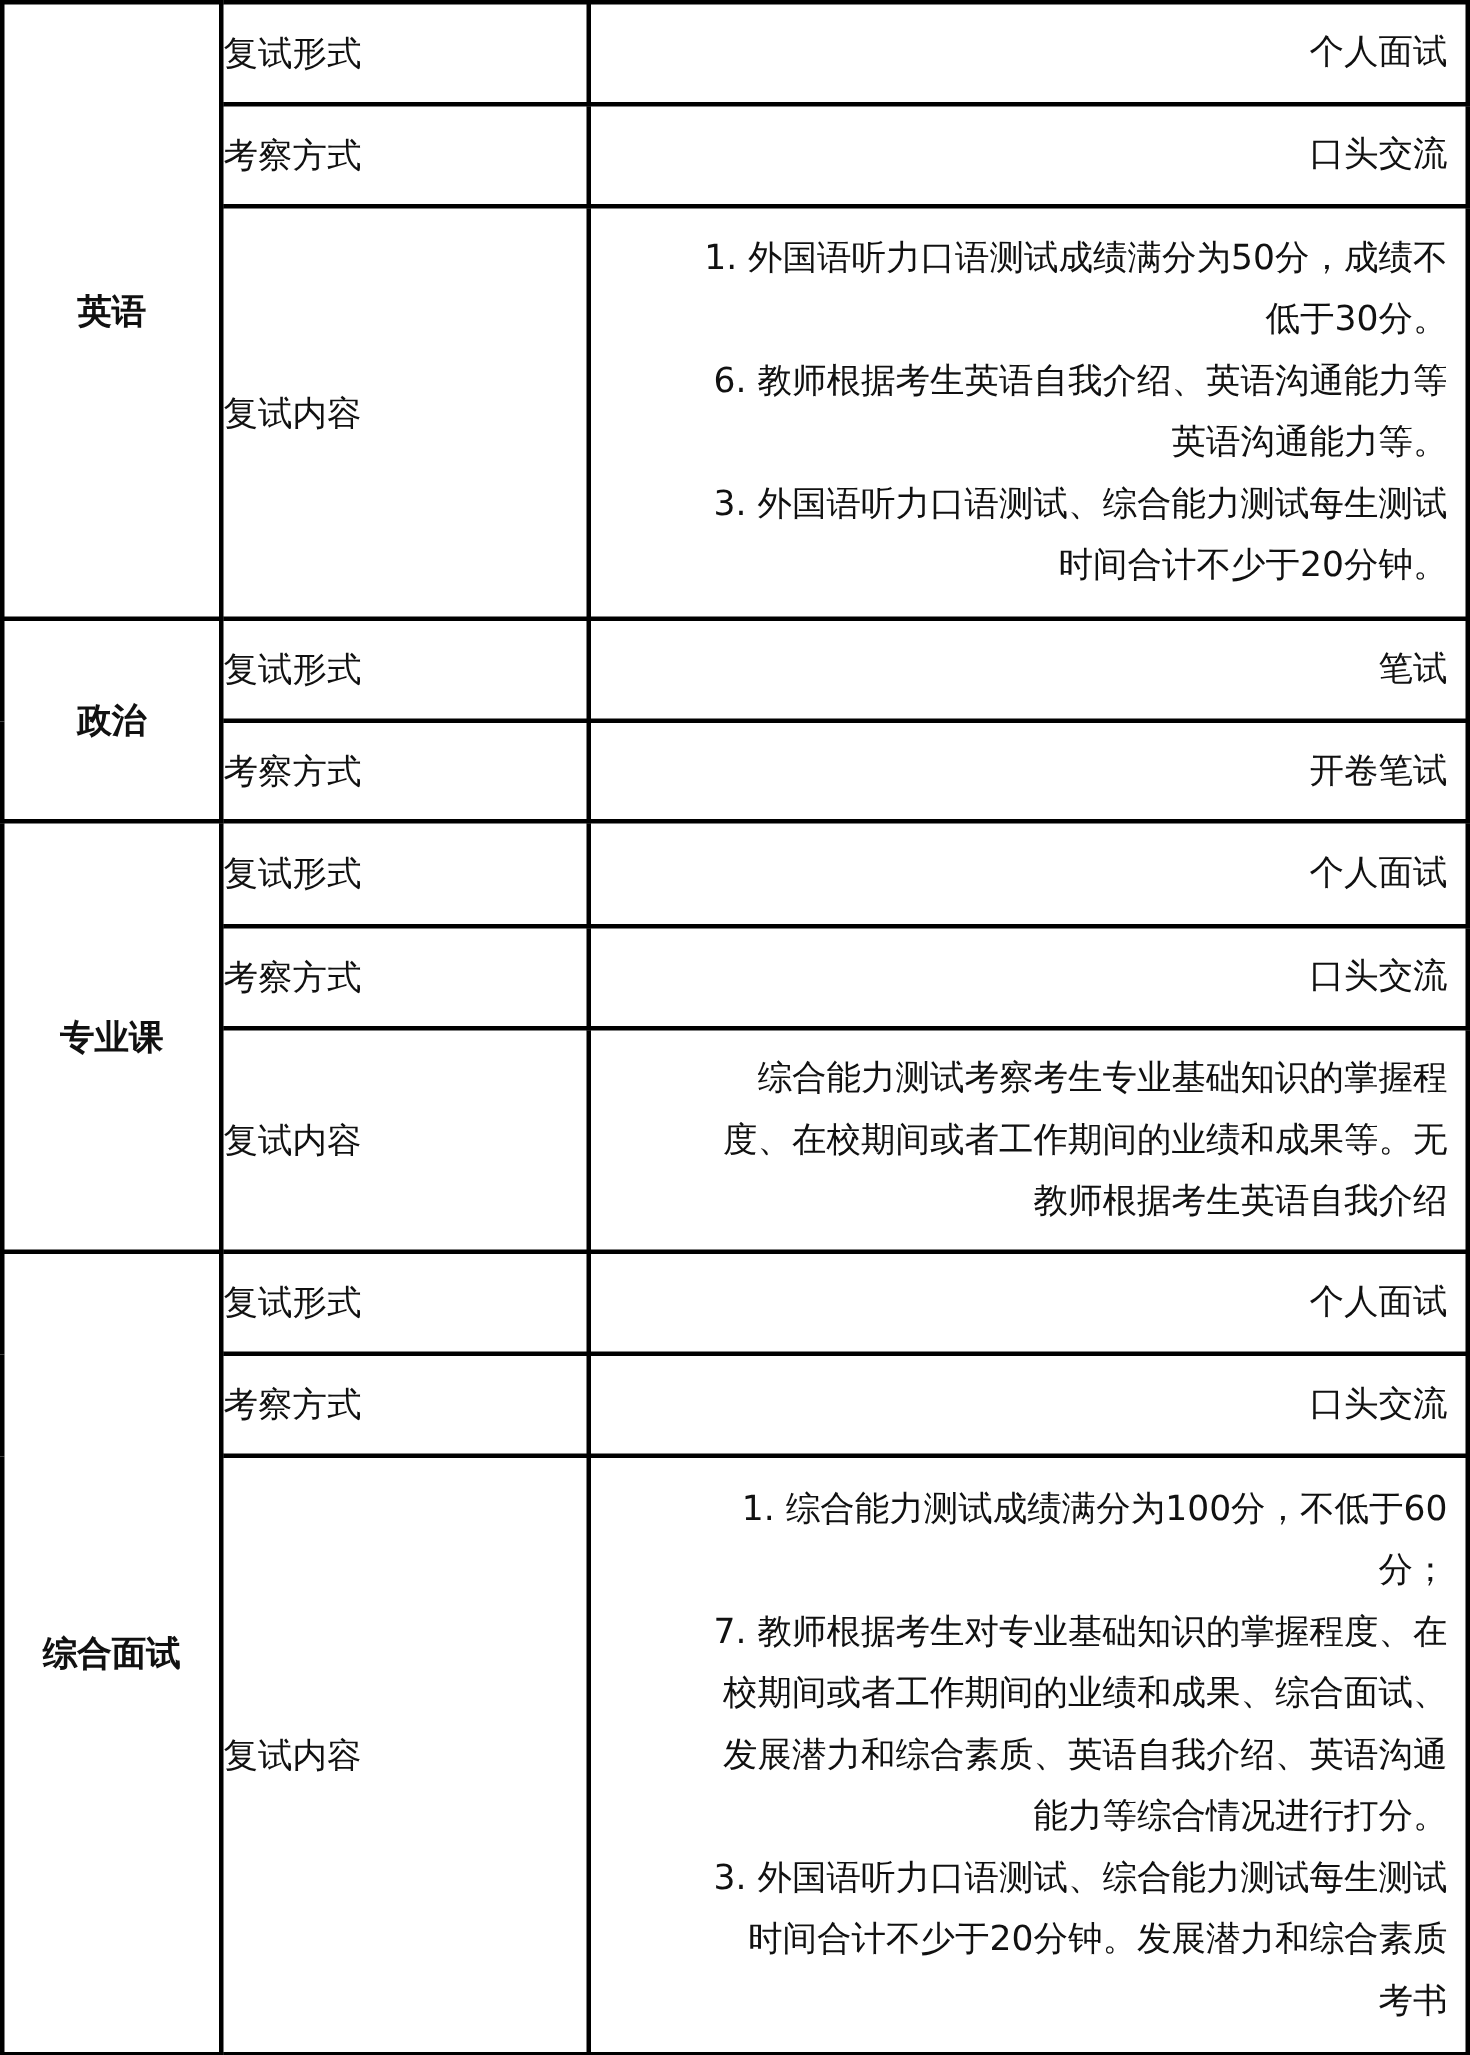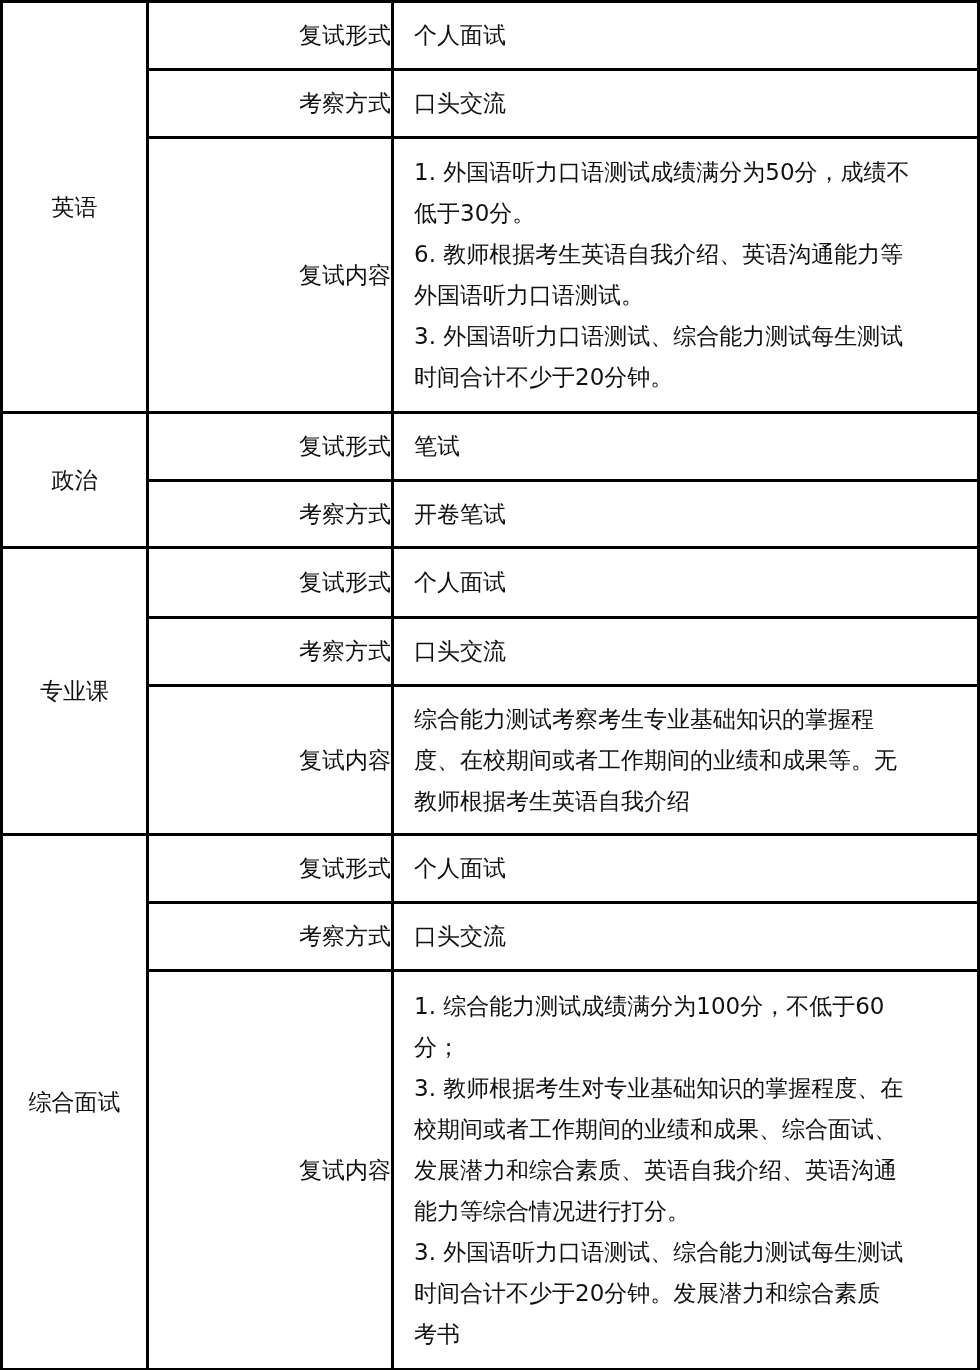--- a/index.html
+++ b/index.html
@@ -24,7 +24,7 @@
   }
   td.item {
     width: 242px;
-    text-align: right;
+    text-align: left;
   }
   td.content {
     padding: 0 12px 0 20px !important;

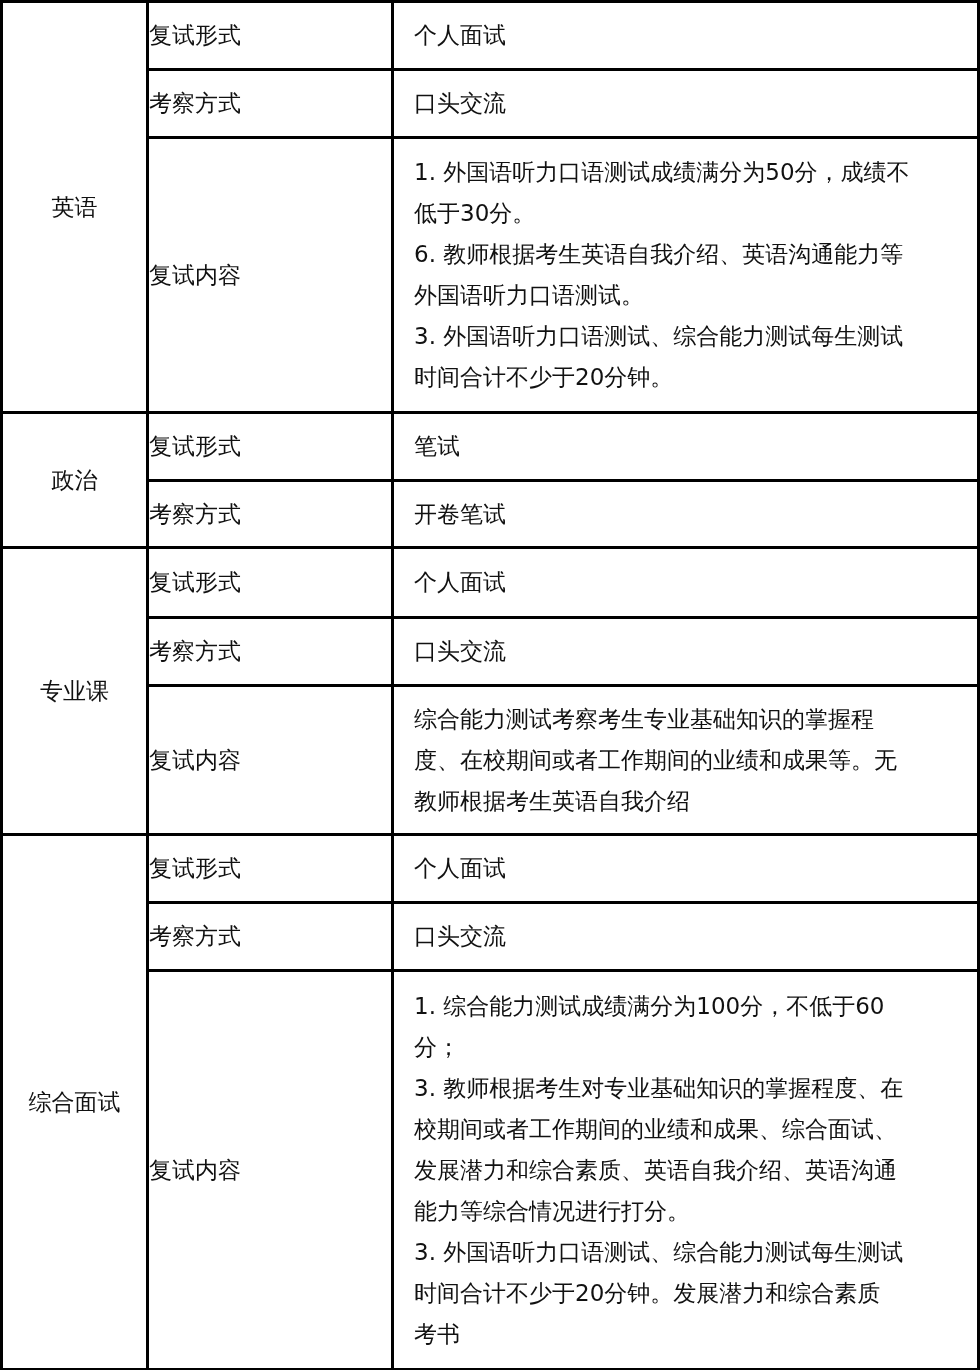--- a/index.html
+++ b/index.html
@@ -31,7 +31,7 @@
     text-align: left;
     line-height: 41px;
   }
-  .line { display: block; white-space: nowrap; }
+  .line { display: block; white-space: nowrap; text-align: right; }
 </style>
 </head>
 <body>

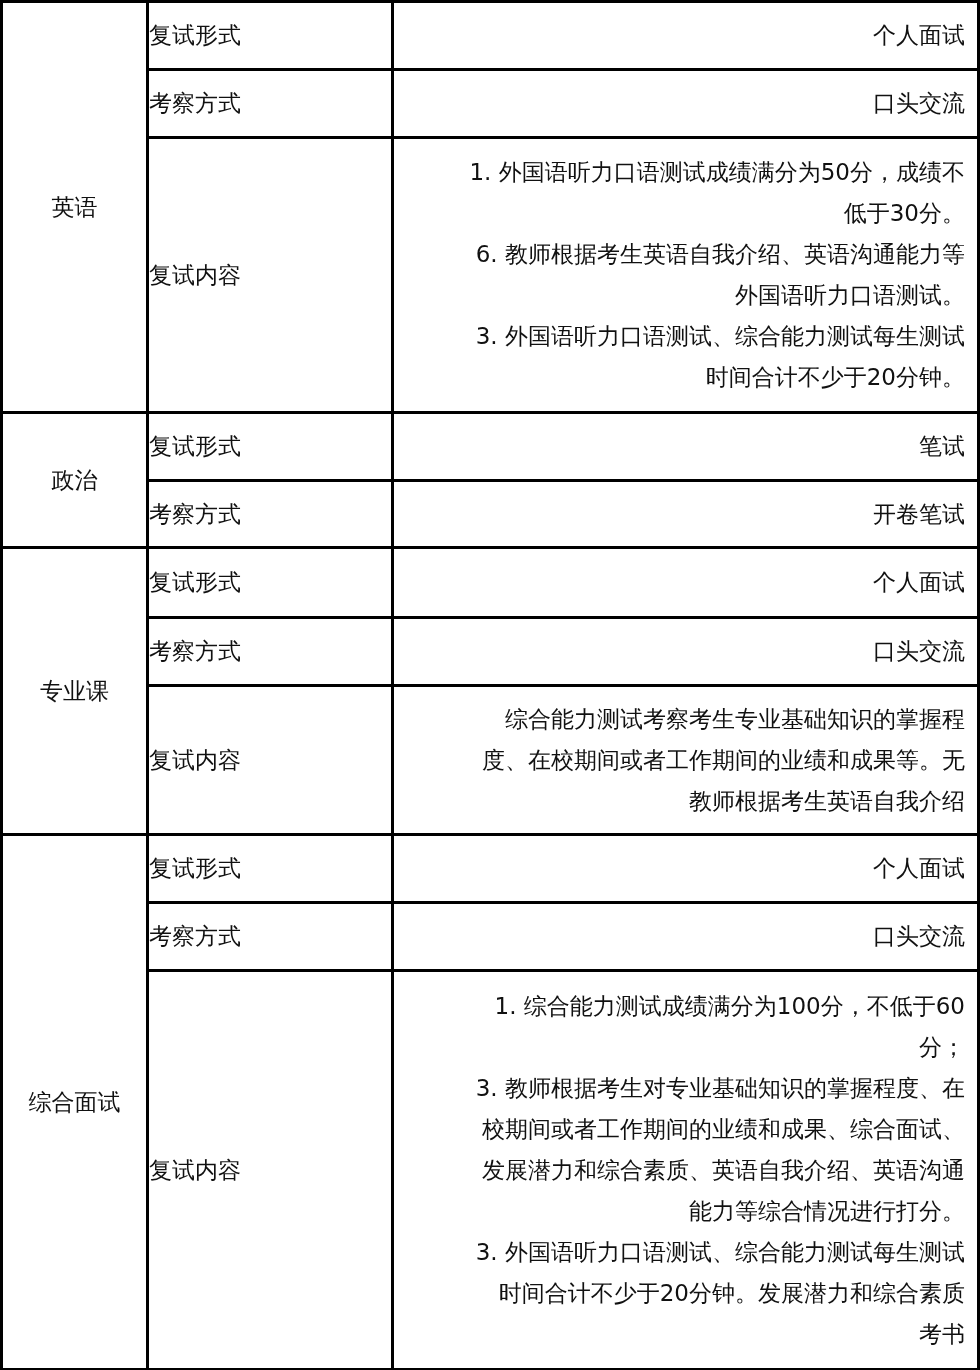--- a/index.html
+++ b/index.html
@@ -19,7 +19,7 @@
   td.subject {
     width: 143px;
     text-align: center;
-    font-weight: normal;
+    font-weight: bold;
     font-size: 23px;
   }
   td.item {

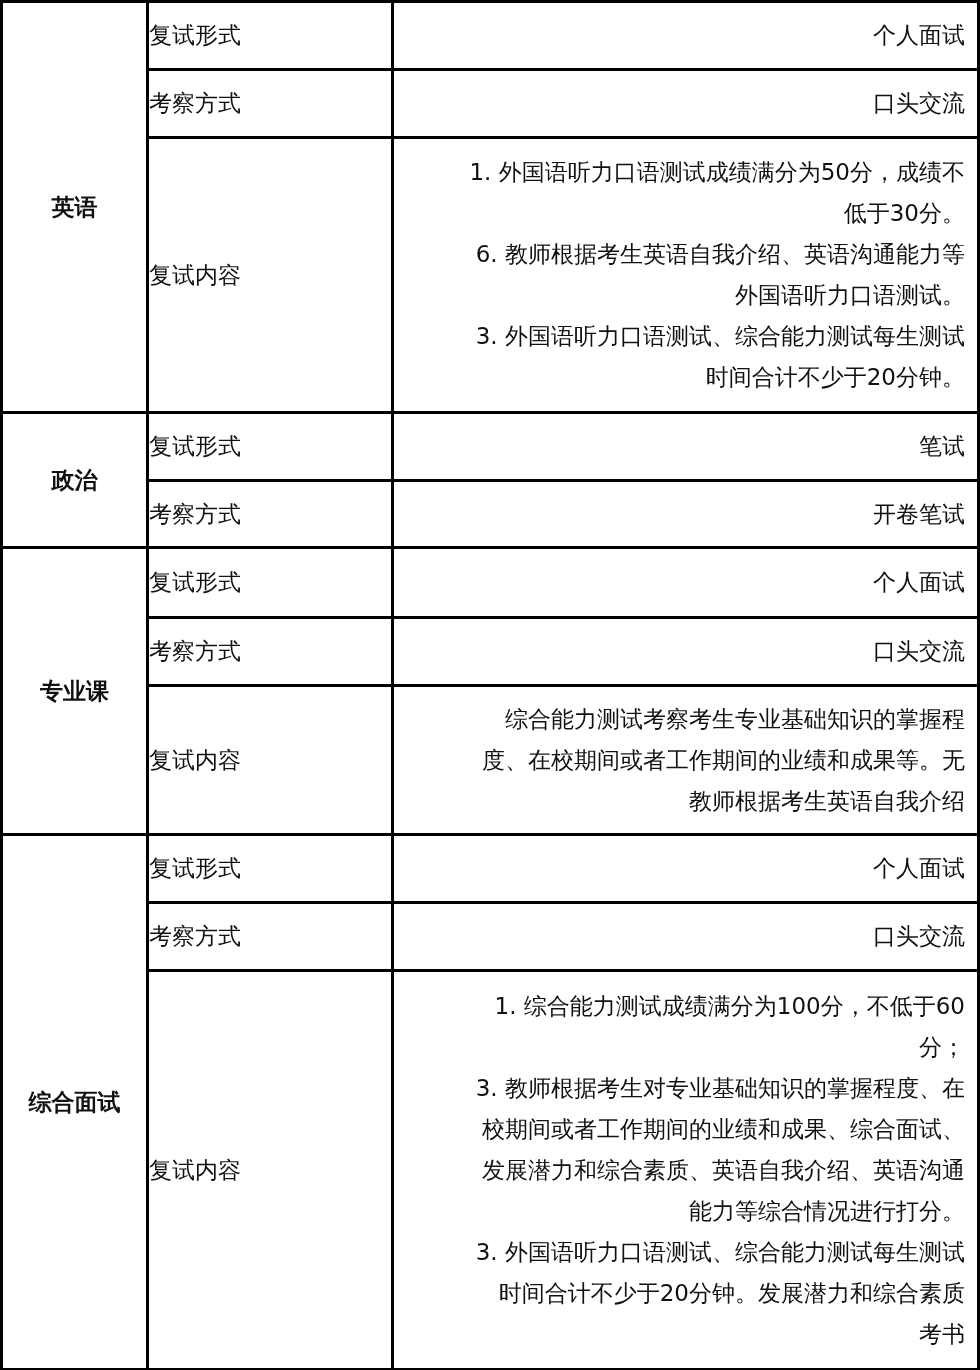--- a/index.html
+++ b/index.html
@@ -58,7 +58,7 @@
         <span class="line">1. 外国语听力口语测试成绩满分为50分，成绩不</span>
         <span class="line">低于30分。</span>
         <span class="line">6. 教师根据考生英语自我介绍、英语沟通能力等</span>
-        <span class="line">外国语听力口语测试。</span>
+        <span class="line">英语沟通能力等。</span>
         <span class="line">3. 外国语听力口语测试、综合能力测试每生测试</span>
         <span class="line">时间合计不少于20分钟。</span>
       </td>

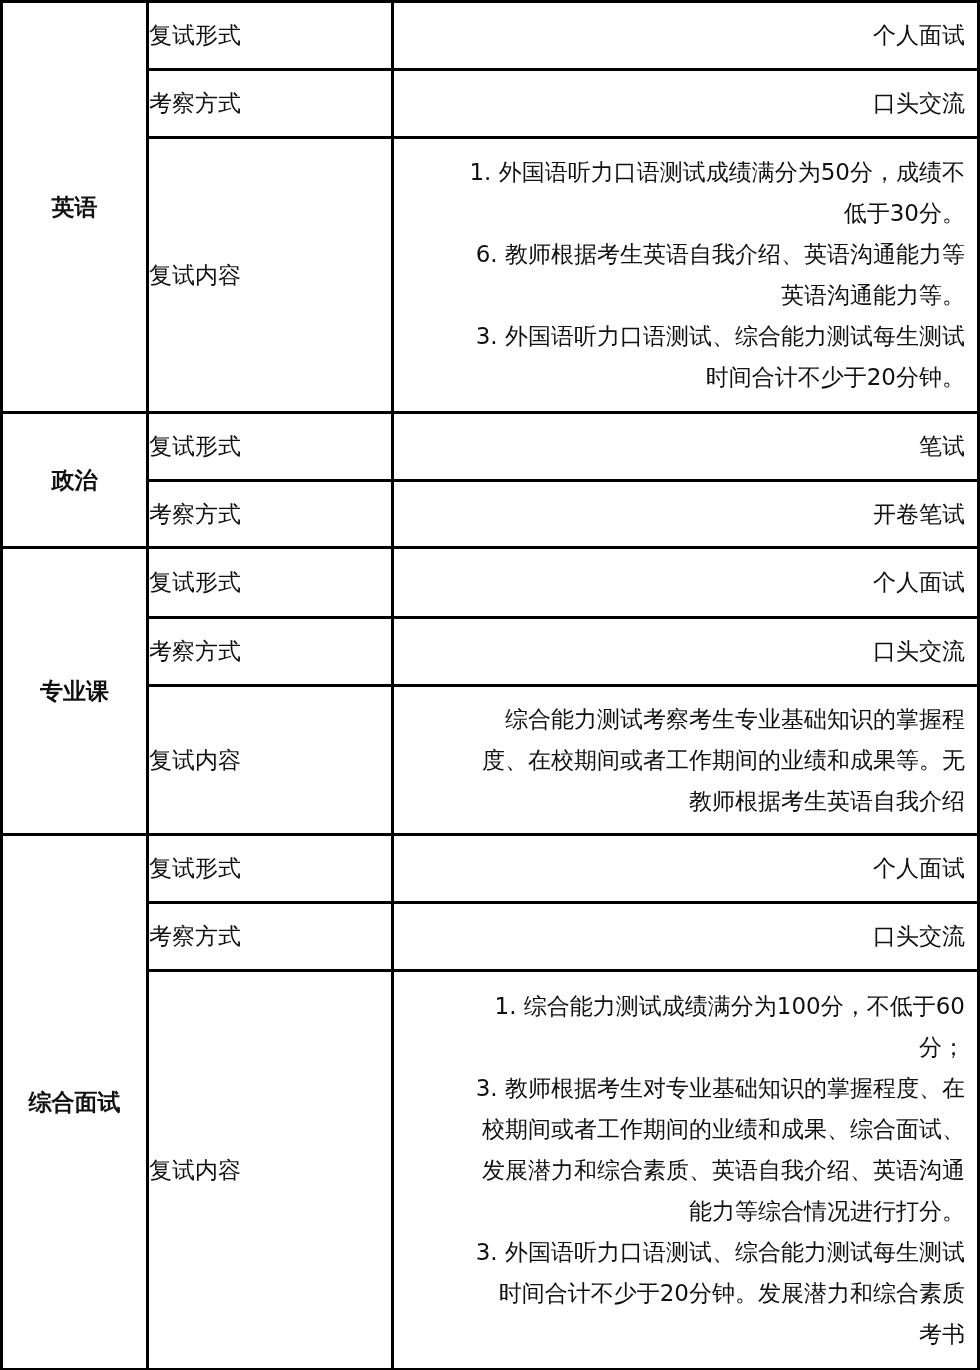--- a/index.html
+++ b/index.html
@@ -118,7 +118,7 @@
       <td class="content">
         <span class="line">1. 综合能力测试成绩满分为100分，不低于60</span>
         <span class="line">分；</span>
-        <span class="line">3. 教师根据考生对专业基础知识的掌握程度、在</span>
+        <span class="line">7. 教师根据考生对专业基础知识的掌握程度、在</span>
         <span class="line">校期间或者工作期间的业绩和成果、综合面试、</span>
         <span class="line">发展潜力和综合素质、英语自我介绍、英语沟通</span>
         <span class="line">能力等综合情况进行打分。</span>

